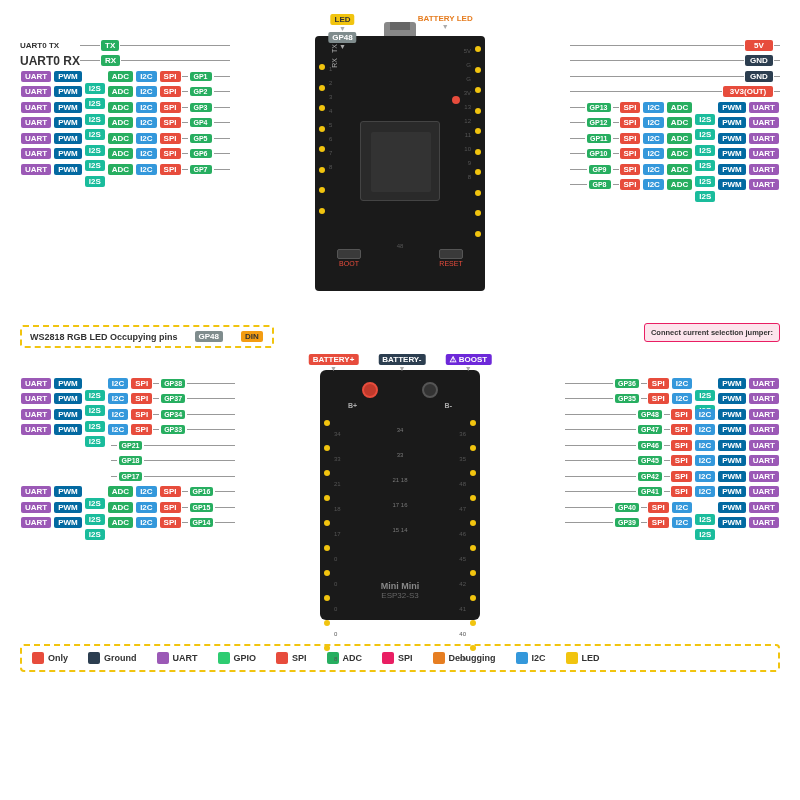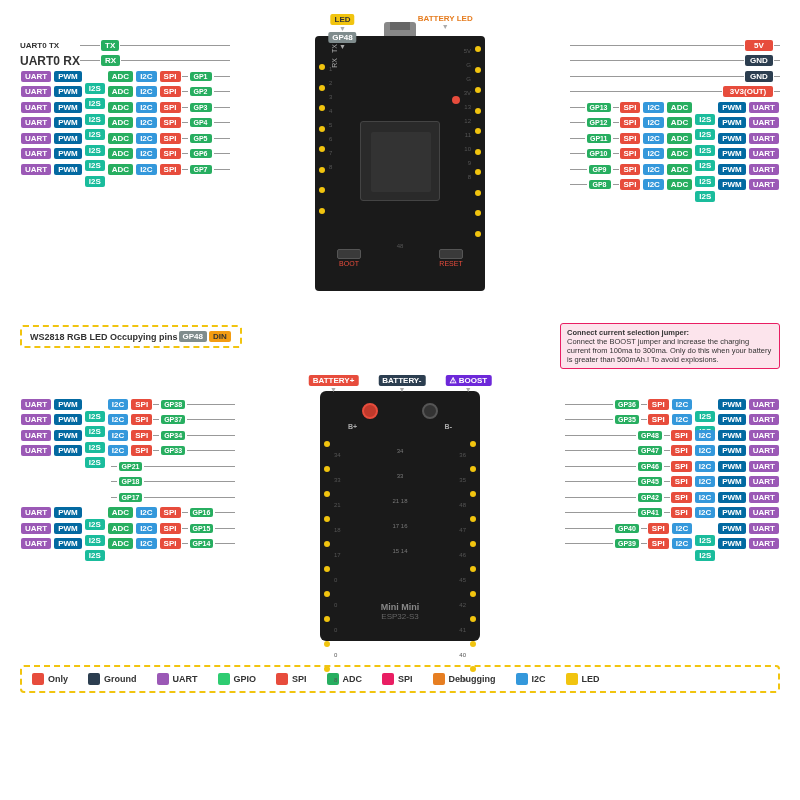--- a/index.html
+++ b/index.html
@@ -74,7 +74,7 @@
       padding: 4px 8px;
       display: inline-flex;
       align-items: center;
-      gap: 0;
+      gap: 16px;
       font-size: 9px;
       margin-top: 2px;
     }

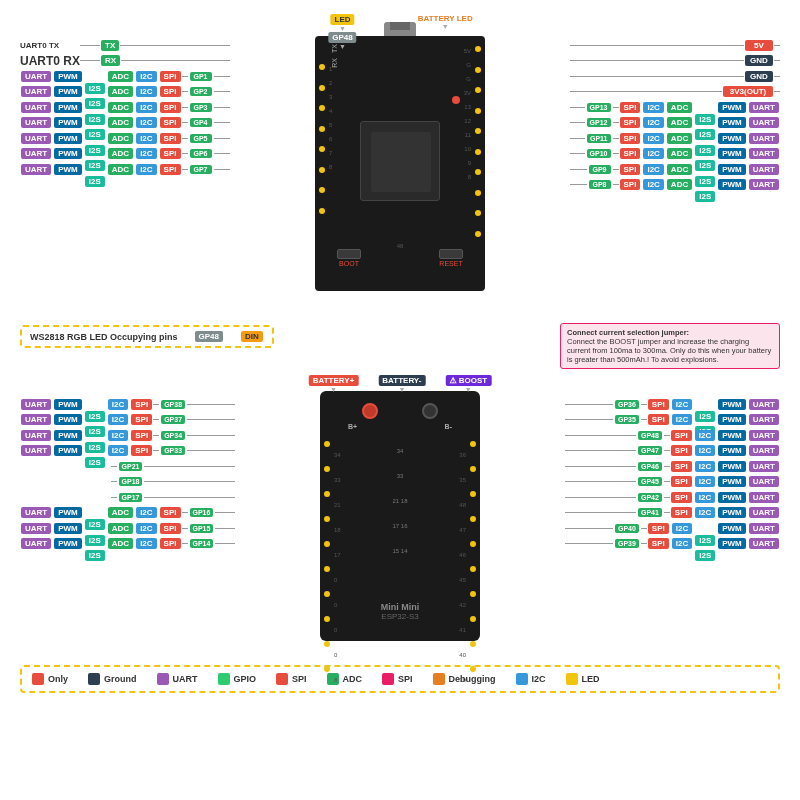--- a/index.html
+++ b/index.html
@@ -490,7 +490,6 @@
 
     <div class="charging-note">
       <strong>Connect current selection jumper:</strong><br>
-      <span>Connect the BOOST jumper and increase the charging current from 100ma to 300ma. Only do this when your battery is greater than 500mAh.! To avoid explosions.</span>
     </div>
   </div>
 

